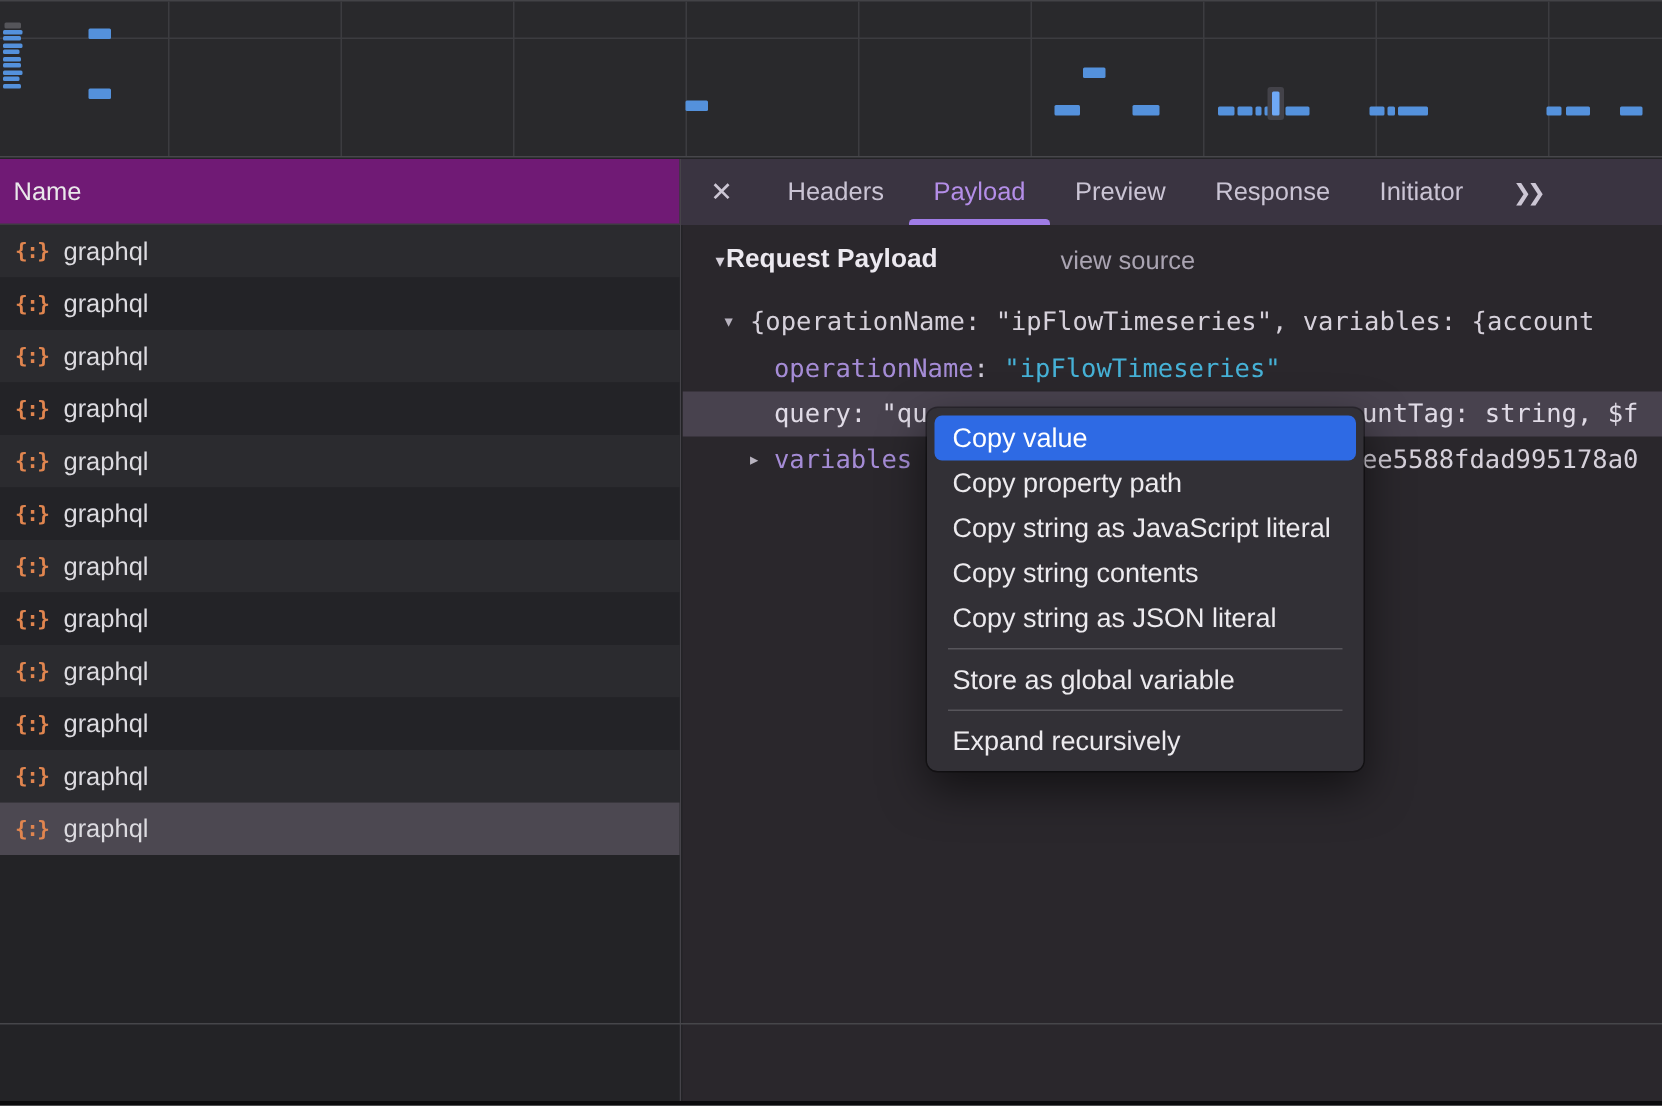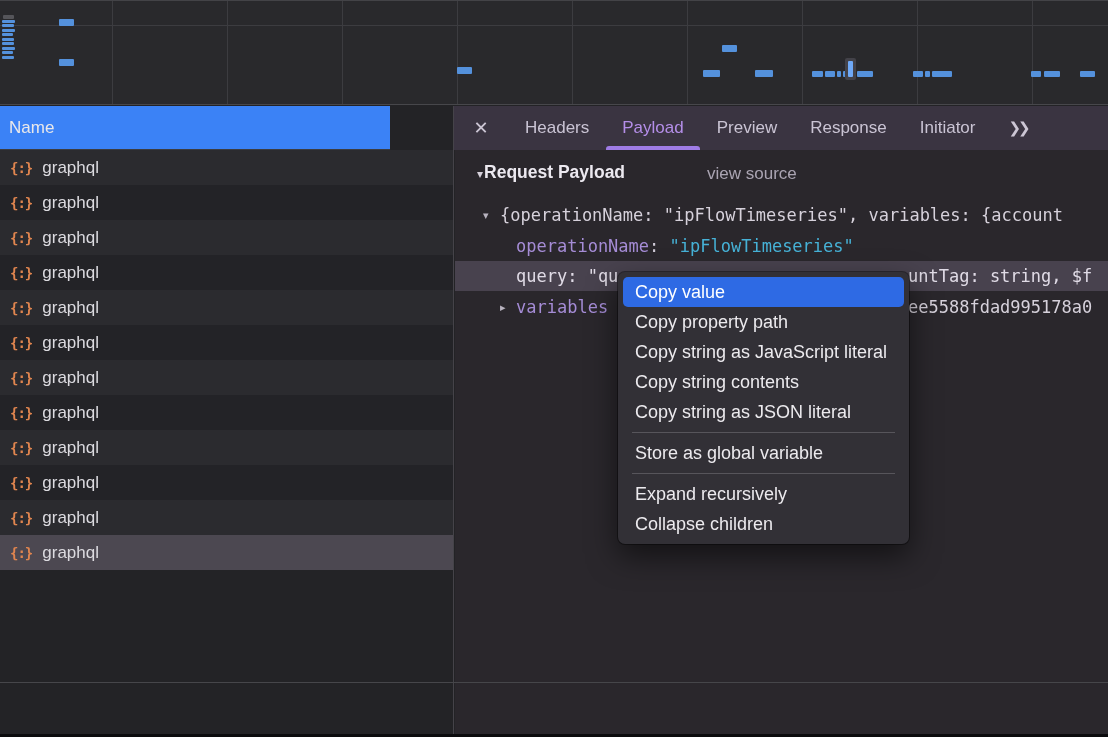--- a/index.html
+++ b/index.html
@@ -21,8 +21,8 @@
   #wf-marker-bar { position:absolute; background:#6fa9f7; border-radius:1px; }
 
   
-  #name-header { position:absolute; left:0; top:106px; width:390px; height:44px;
-                 background:#3b82f6; border-bottom:1px solid #3c3c40;
+  #name-header { position:absolute; left:0; top:106px; width:453px; height:44px;
+                 background:#701a75; border-bottom:1px solid #3c3c40;
                  display:flex; align-items:center; padding-left:9px;
                  color:#e9e8ea; font-size:17px; }
   #v-divider { position:absolute; left:453px; top:106px; width:1px; bottom:0; background:#454349; }

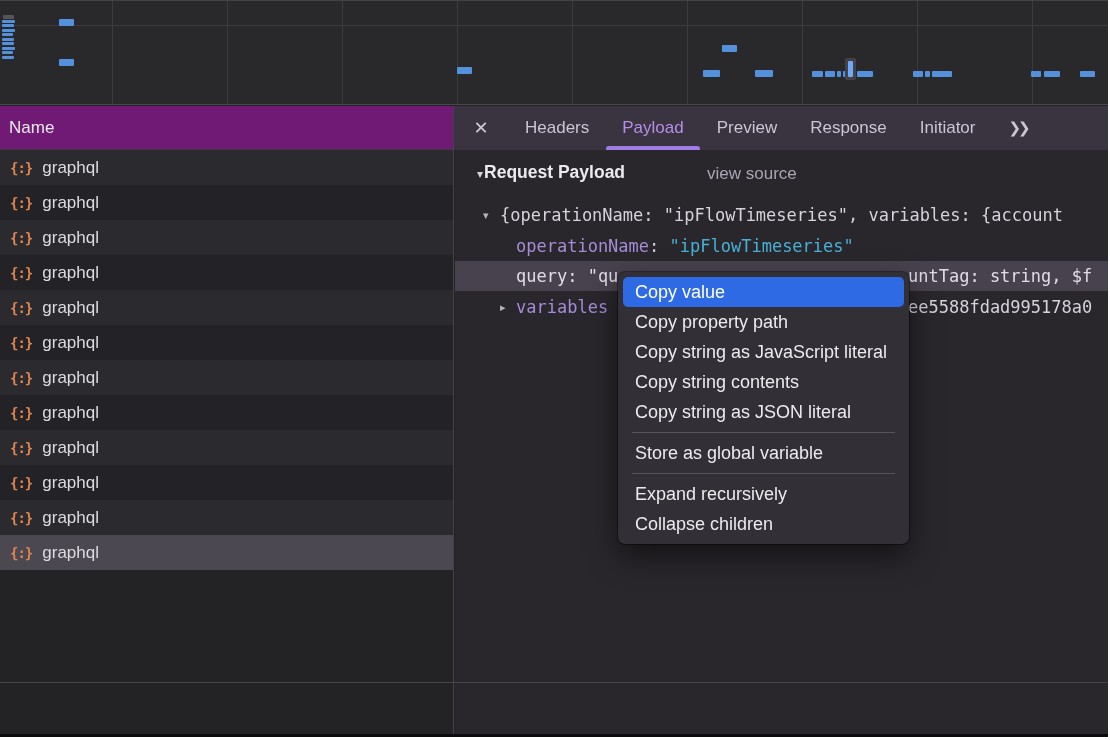--- a/index.html
+++ b/index.html
@@ -239,7 +239,6 @@
       <div class="menu-item">Store as global variable</div>
       <div class="menu-sep"></div>
       <div class="menu-item">Expand recursively</div>
-      <div class="menu-item">Collapse children</div>
     </div>
 
 </div>

